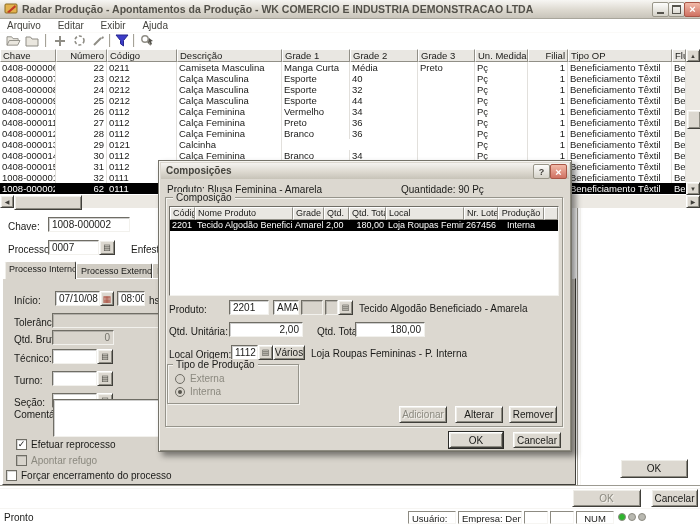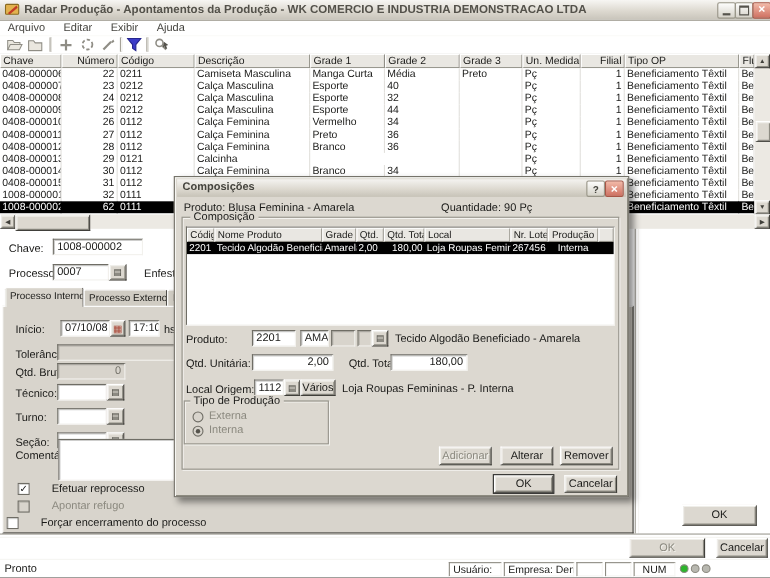--- a/index.html
+++ b/index.html
@@ -382,7 +382,7 @@
   <div class="btn cal" style="left:100px;top:291px;width:14px;height:15px">
       <span></span>
     </div>
-  <div class="inp" style="left:117px;top:291px;width:28px;height:15px">17:10</div>
+  <div class="inp" style="left:117px;top:291px;width:28px;height:15px">08:00</div>
   <span class="lbl" style="left:149px;top:295px">hs</span>
 
   <span class="lbl" style="left:14px;top:317px">Tolerância:</span>

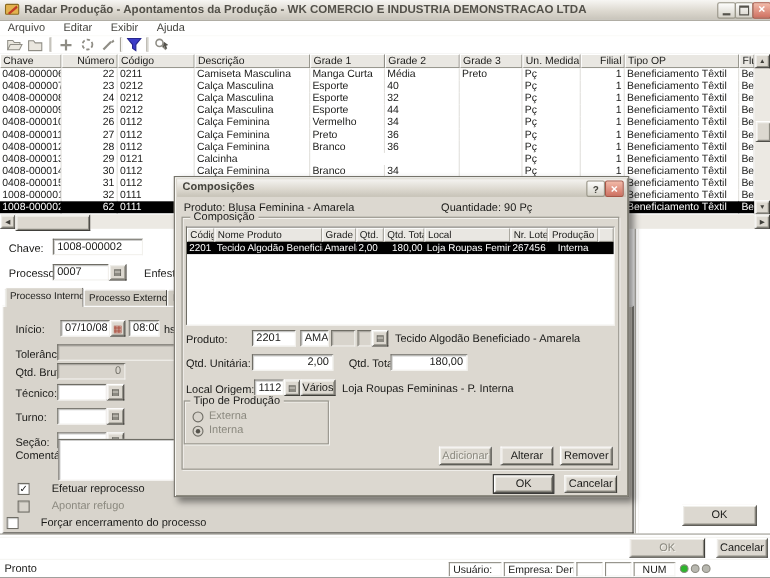--- a/index.html
+++ b/index.html
@@ -59,7 +59,7 @@
   .cal::before{content:"▦";color:#a84434;font-size:9px;}
   .grp{position:absolute;box-sizing:border-box;border:1px solid #96948b;box-shadow:inset 1px 1px 0 #f4f3ef, 1px 1px 0 #f4f3ef;}
   .legend{position:absolute;padding:0 3px;background:#d8d4cc;white-space:nowrap;}
-  .cbrow{position:absolute;display:flex;align-items:center;gap:20px;height:12px;}
+  .cbrow{position:absolute;display:flex;align-items:center;gap:4px;height:12px;}
   .cb{box-sizing:border-box;width:11px;height:11px;background:#fff;border:1px solid #6f6d65;
     box-shadow:inset 1px 1px 0 rgba(60,60,55,.2);display:flex;align-items:center;justify-content:center;}
   .cb.checked::after{content:"✓";font-size:9px;line-height:9px;color:#111;}

